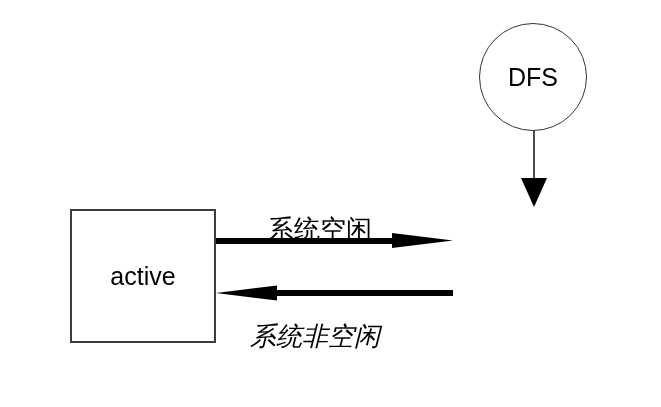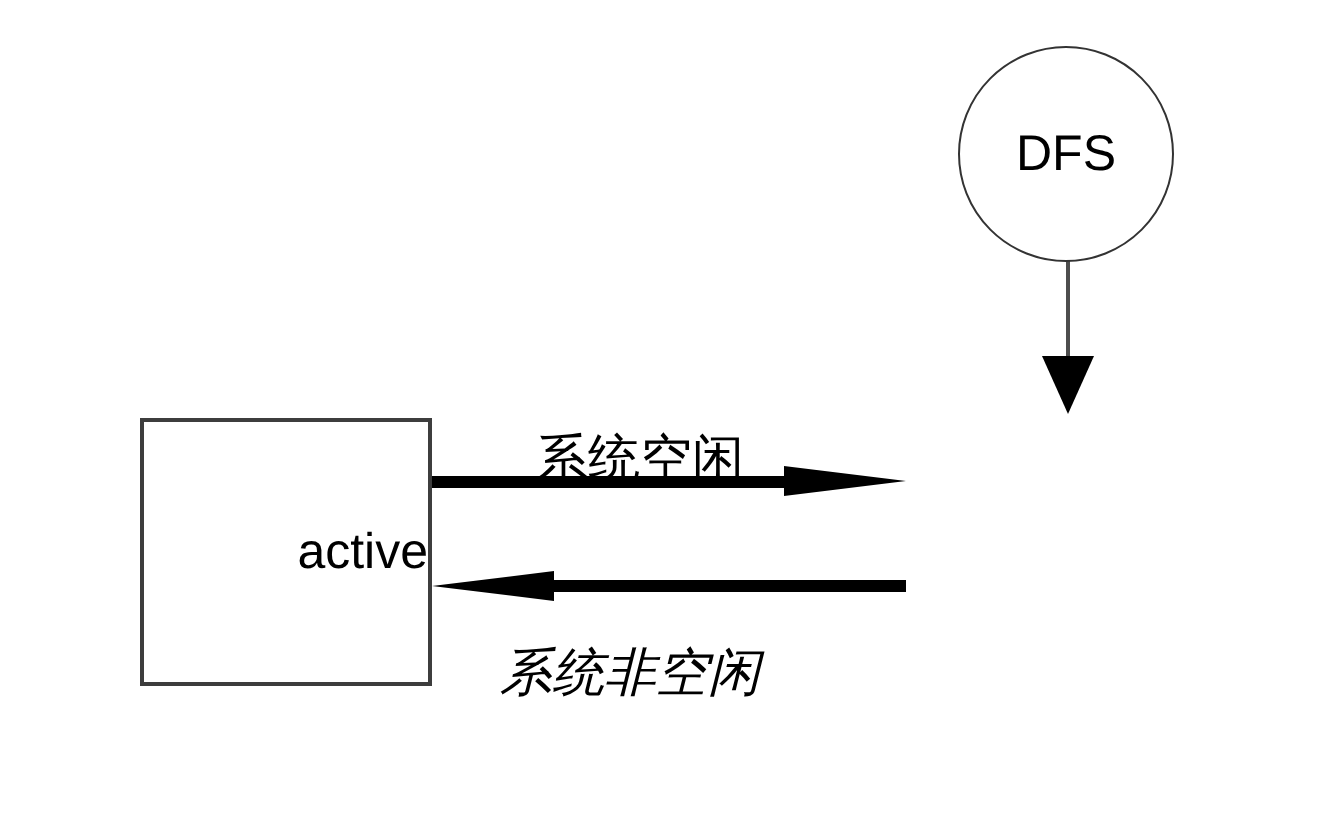--- a/index.html
+++ b/index.html
@@ -45,7 +45,7 @@
     width: 108px;
     height: 108px;
   }
-  #node-active { left: 70px;  top: 209px; justify-content: flex-end; }
+  #node-active { left: 70px;  top: 209px; }
   #node-idle   { left: 453px; top: 209px; }
   #node-dfs    { left: 479px; top: 23px;  }
   .edge-label {

